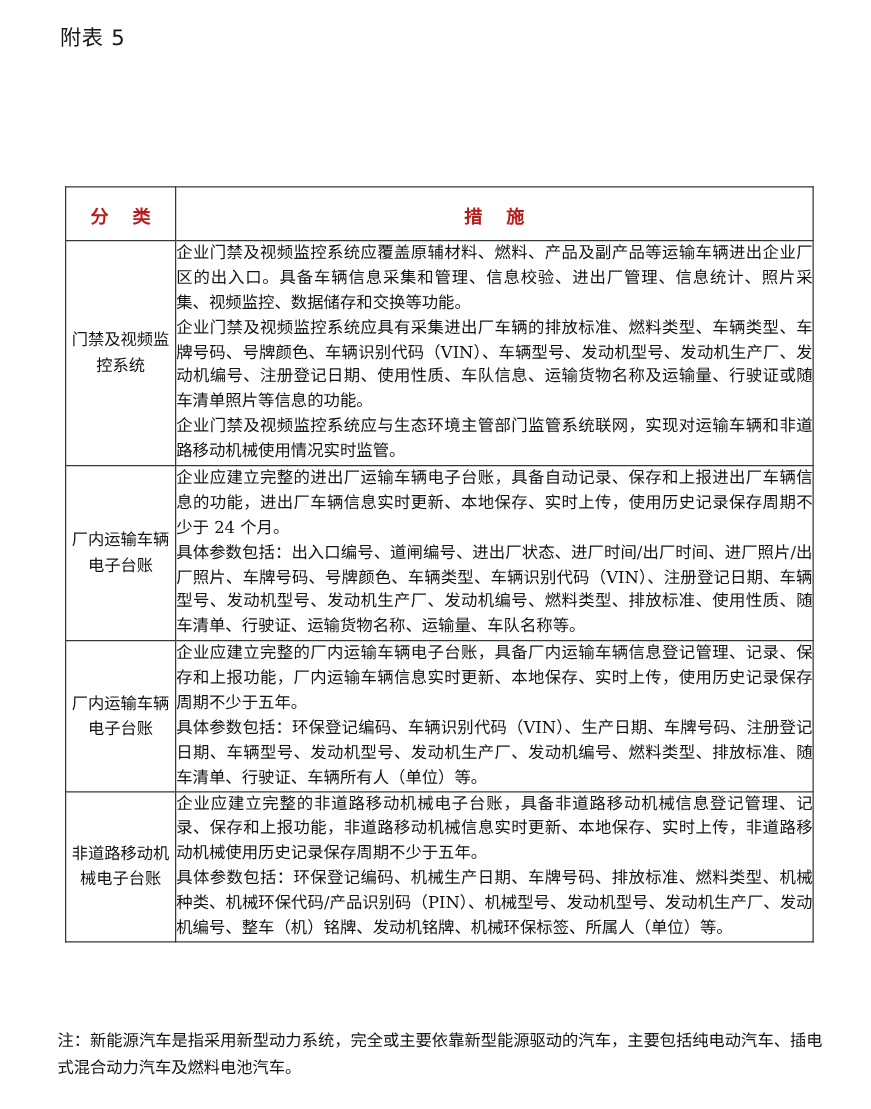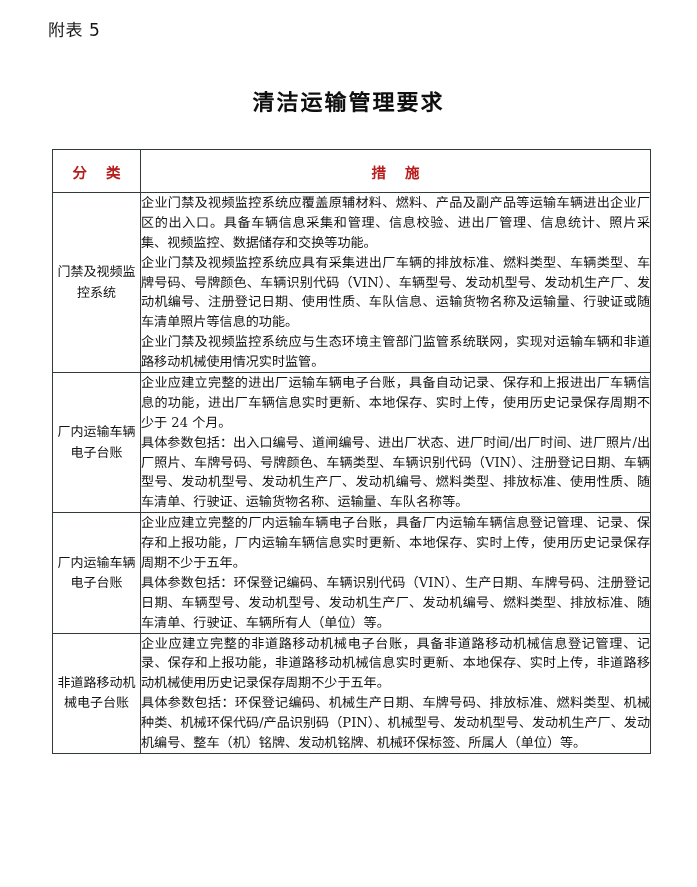--- a/index.html
+++ b/index.html
@@ -132,7 +132,6 @@
 
   <div class="sheet-label">附表 5</div>
 
-  <div class="doc-title">清洁运输管理要求</div>
 
   <div class="table-wrap">
     <table class="req-table">

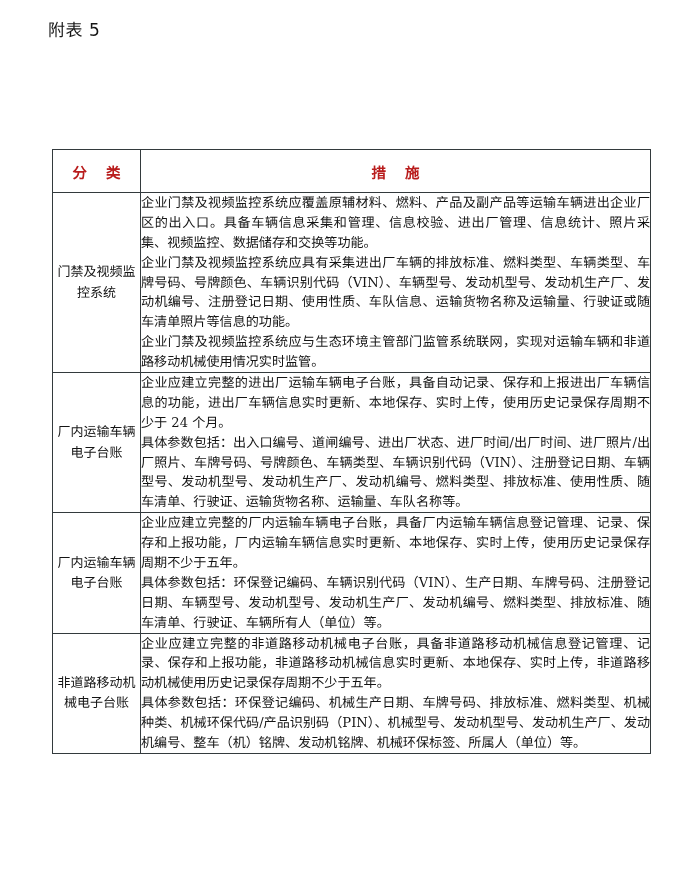--- a/index.html
+++ b/index.html
@@ -183,6 +183,7 @@
     </table>
   </div>
 
+  <div class="footnote">注：新能源汽车是指采用新型动力系统，完全或主要依靠新型能源驱动的汽车，主要包括纯电动汽车、插电式混合动力汽车及燃料电池汽车。</div>
 
 </div>
 

